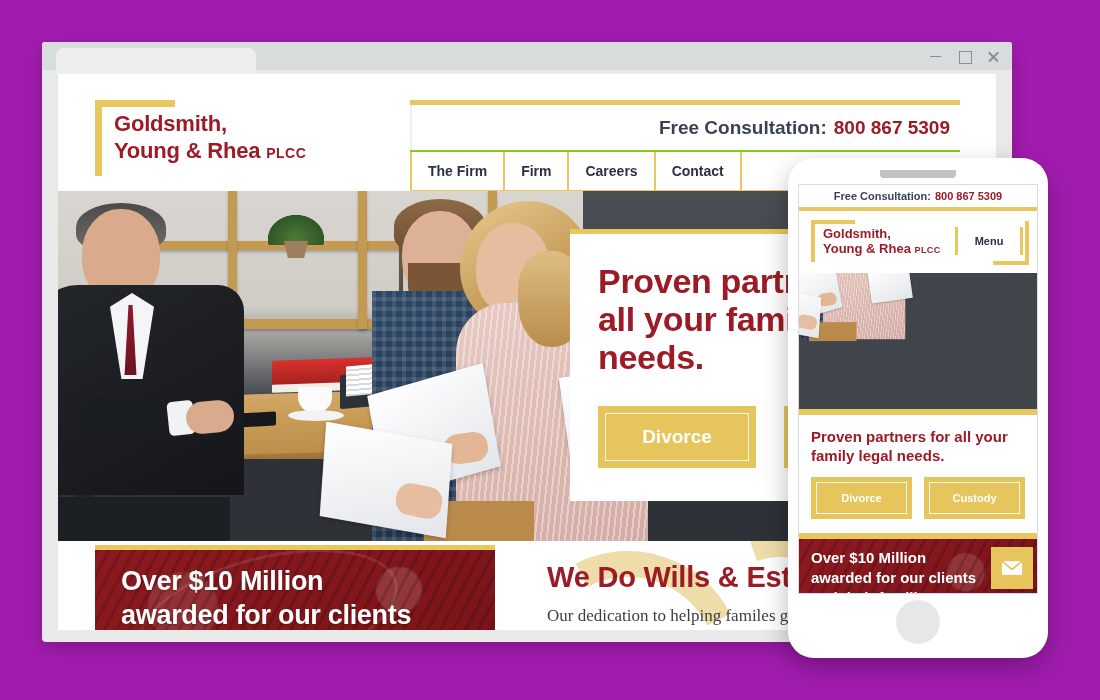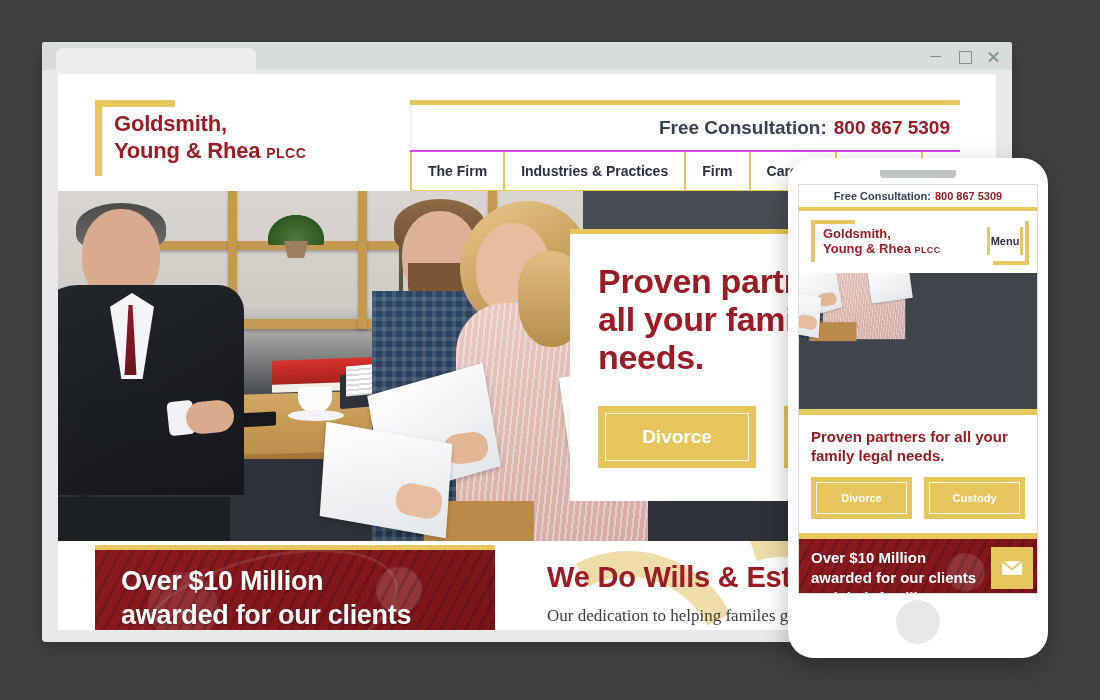--- a/index.html
+++ b/index.html
@@ -17,7 +17,7 @@
     position: relative;
     width: 1100px;
     height: 700px;
-    background: #404040;
+    background: #a21caf;
   }
 
   

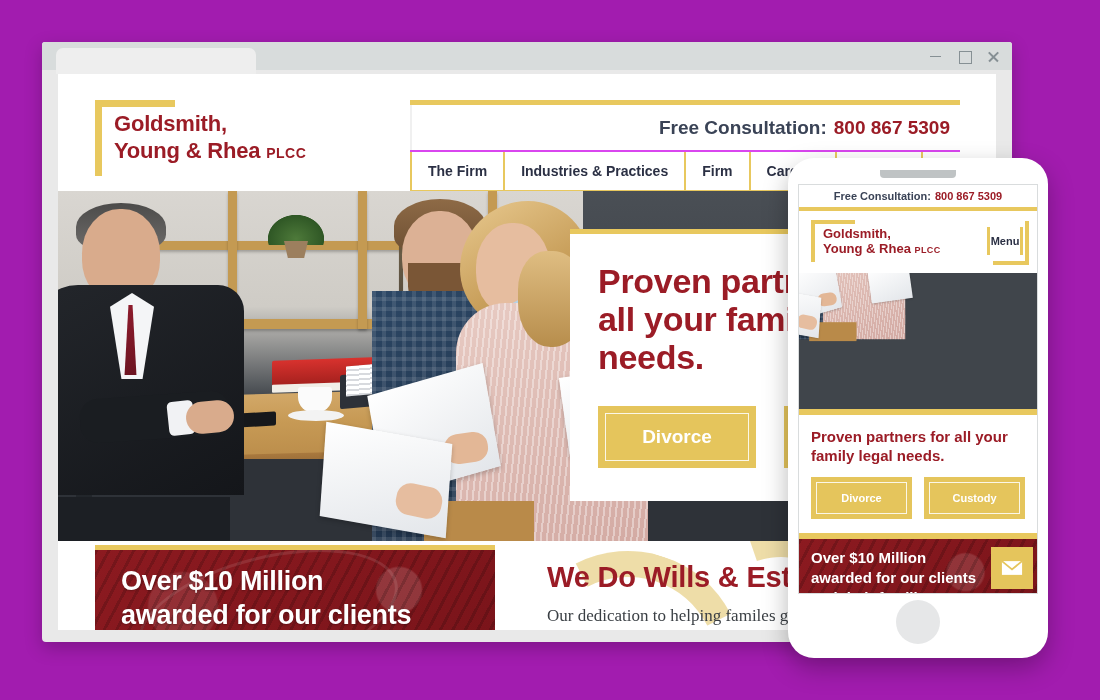--- a/index.html
+++ b/index.html
@@ -146,7 +146,7 @@
   }
   .navbar {
     display: flex;
-    border-top: 2px solid #d946ef;
+    border-top: 2px solid #84cc16;
     border-bottom: 2px solid #e8c85e;
     height: 42px;
   }

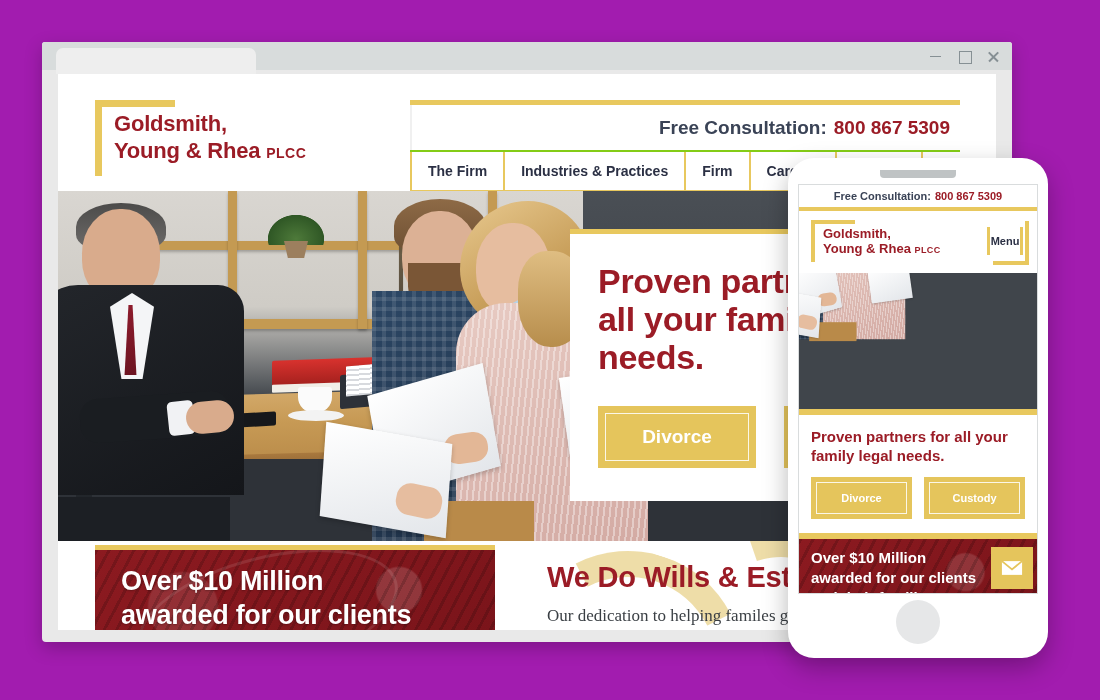--- a/index.html
+++ b/index.html
@@ -677,7 +677,6 @@
           </div>
           <div class="navbar">
             <div class="nav-item">The Firm</div>
-            <div class="nav-item">Industries &amp; Practices</div>
             <div class="nav-item">Firm</div>
             <div class="nav-item">Careers</div>
             <div class="nav-item">Contact</div>

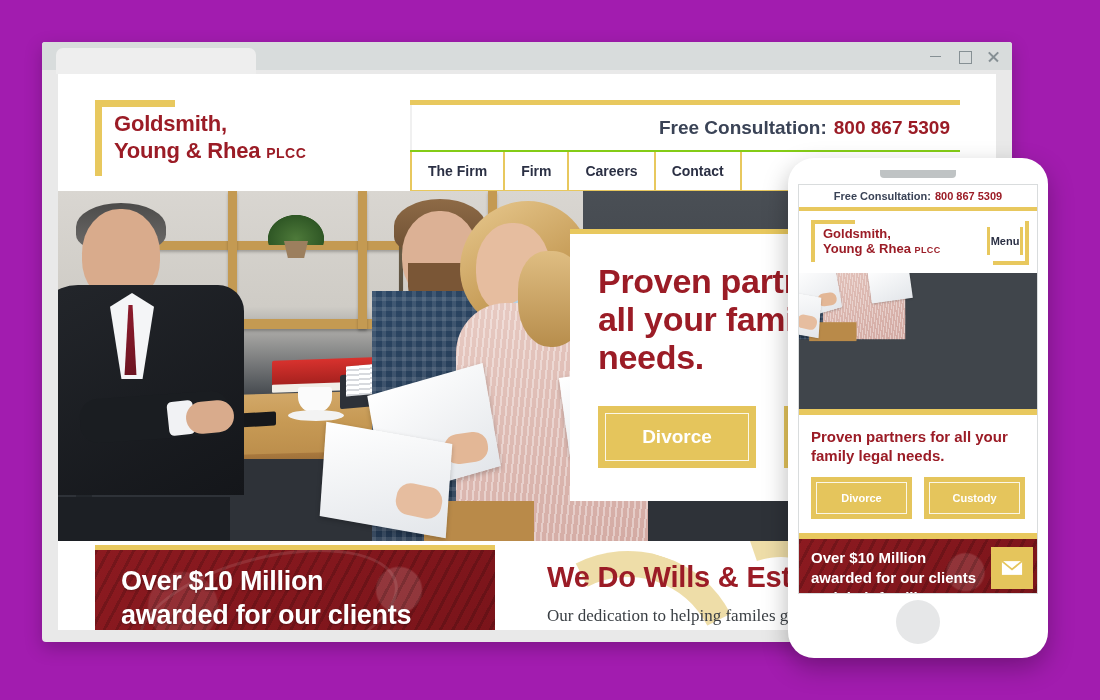--- a/index.html
+++ b/index.html
@@ -576,7 +576,7 @@
   .m-logo .plcc { font-size: 9px; letter-spacing: .4px; }
   .m-menu {
     position: absolute; right: 14px; top: 16px;
-    width: 36px; height: 28px;
+    width: 68px; height: 28px;
     display: flex; align-items: center; justify-content: center;
     font-size: 11px; font-weight: bold; color: #2b3044;
     border-left: 3px solid #e8c85e;

